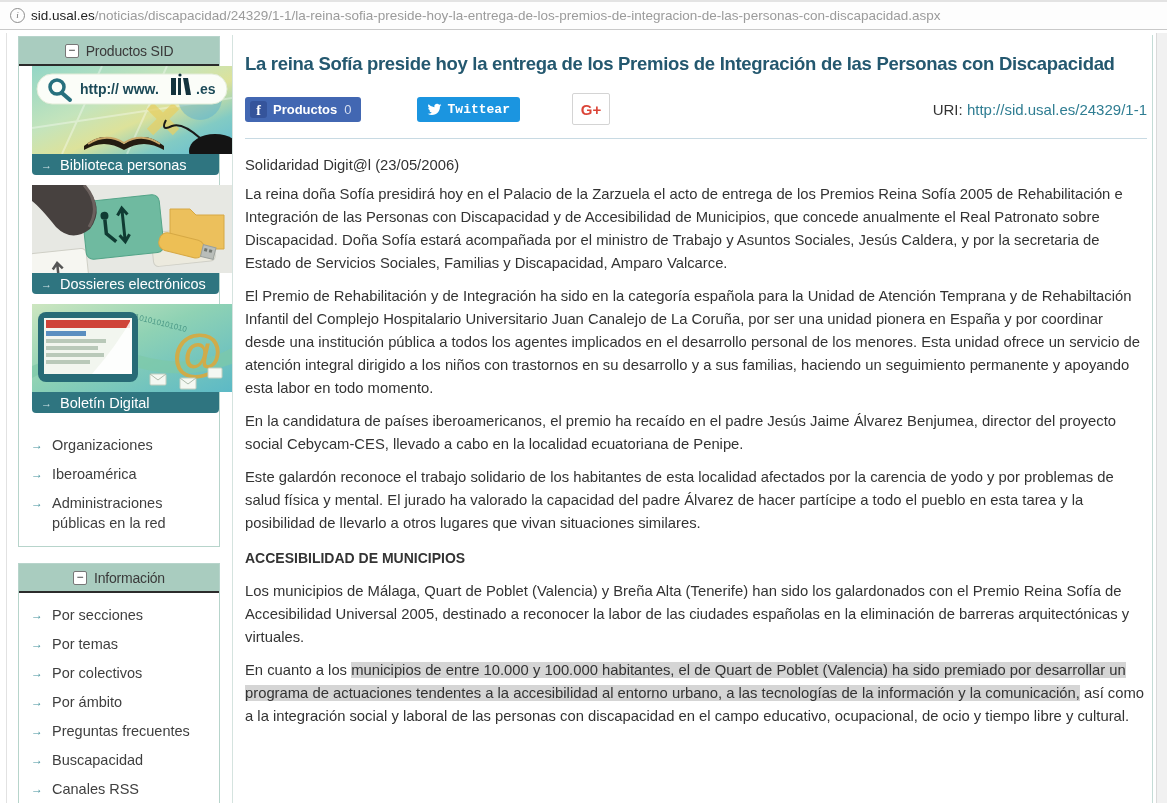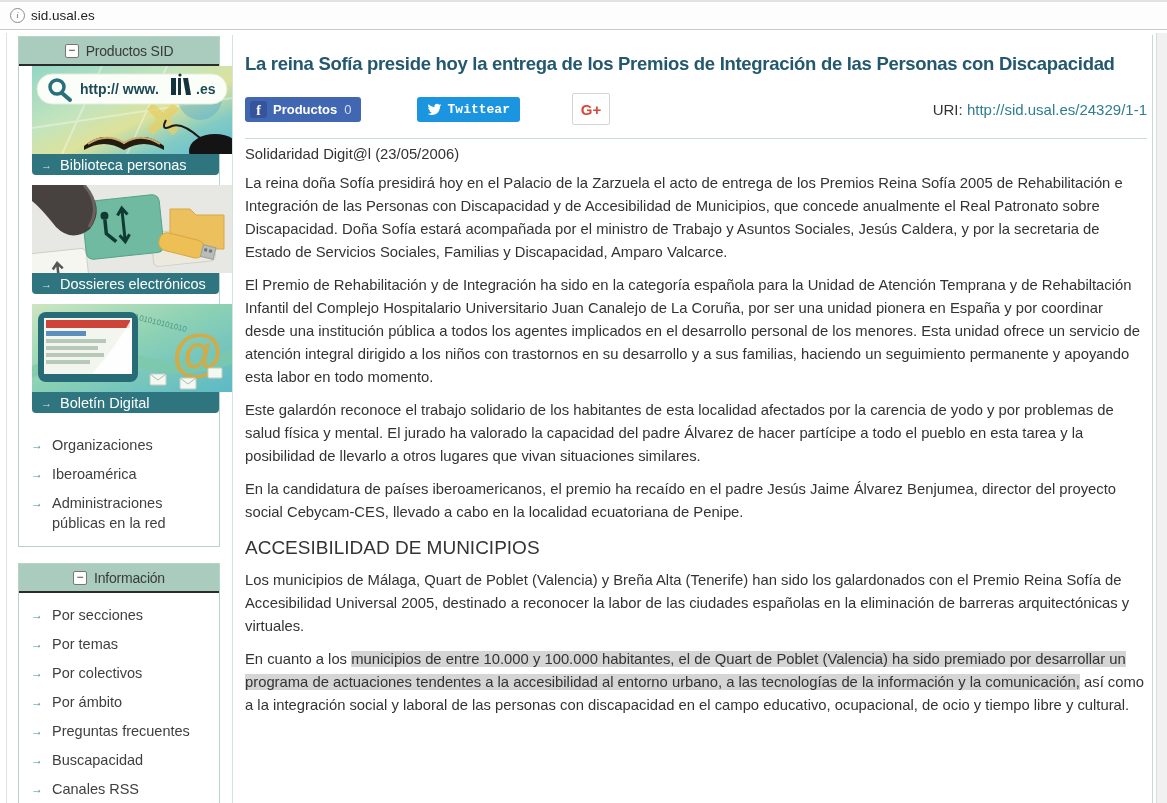--- a/index.html
+++ b/index.html
@@ -88,6 +88,7 @@
 <div class="urlbar">
   <span class="info-icon">i</span>
   <span class="url-host">sid.usal.es</span>
+    <span class="url-path">/noticias/discapacidad/24329/1-1/la-reina-sofia-preside-hoy-la-entrega-de-los-premios-de-integracion-de-las-personas-con-discapacidad.aspx</span>
 </div>
 
 <div class="v-left-line"></div>

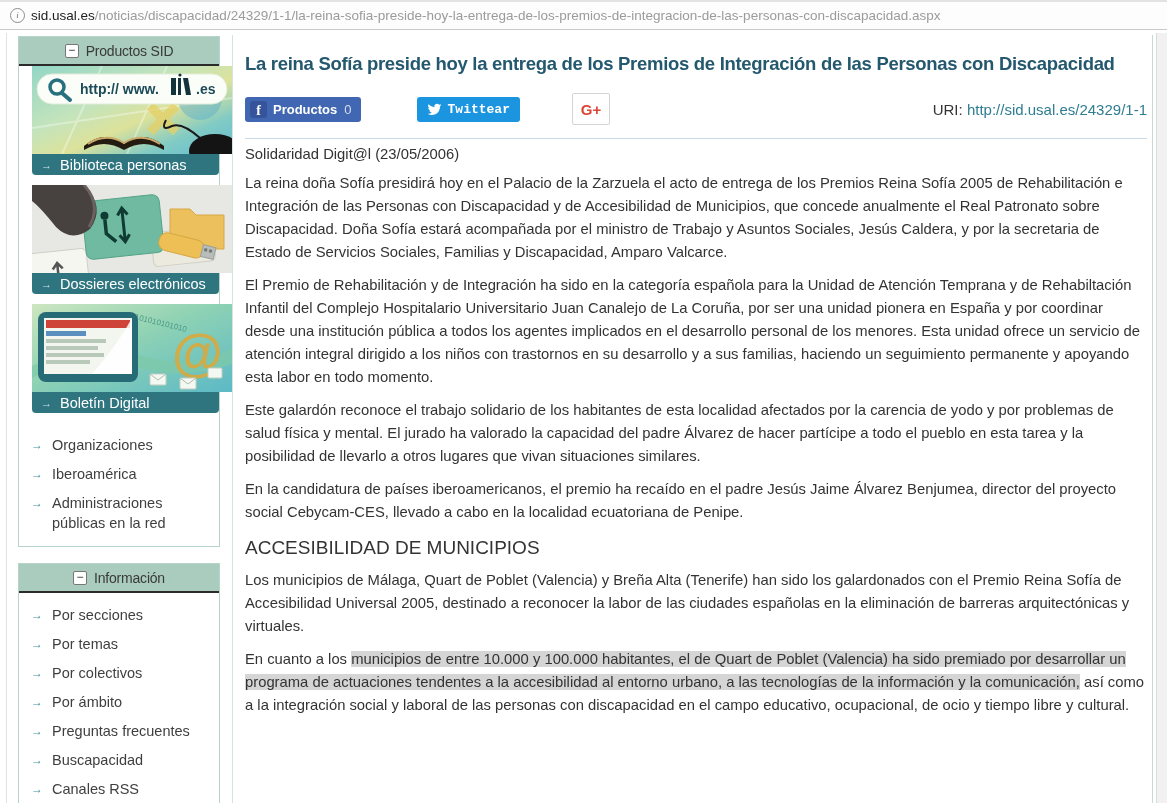--- a/index.html
+++ b/index.html
@@ -77,7 +77,7 @@
   .uri{margin-left:auto;font-size:15px;color:#333;}
   .uri-link{color:#2f7d92;cursor:pointer;}
   .rule{border-top:1px solid #c8dae3;margin-top:13px;}
-  .byline{margin-top:7px;font-size:14.8px;}
+  .byline{margin-top:18px;font-size:14.8px;}
   .body-p{margin:10px 0 0;font-size:14.8px;line-height:23px;color:#333;}
   .section-heading{margin-top:12px;font-size:19px;line-height:23px;color:#333;}
   .sel{background:#d5d5d5;}

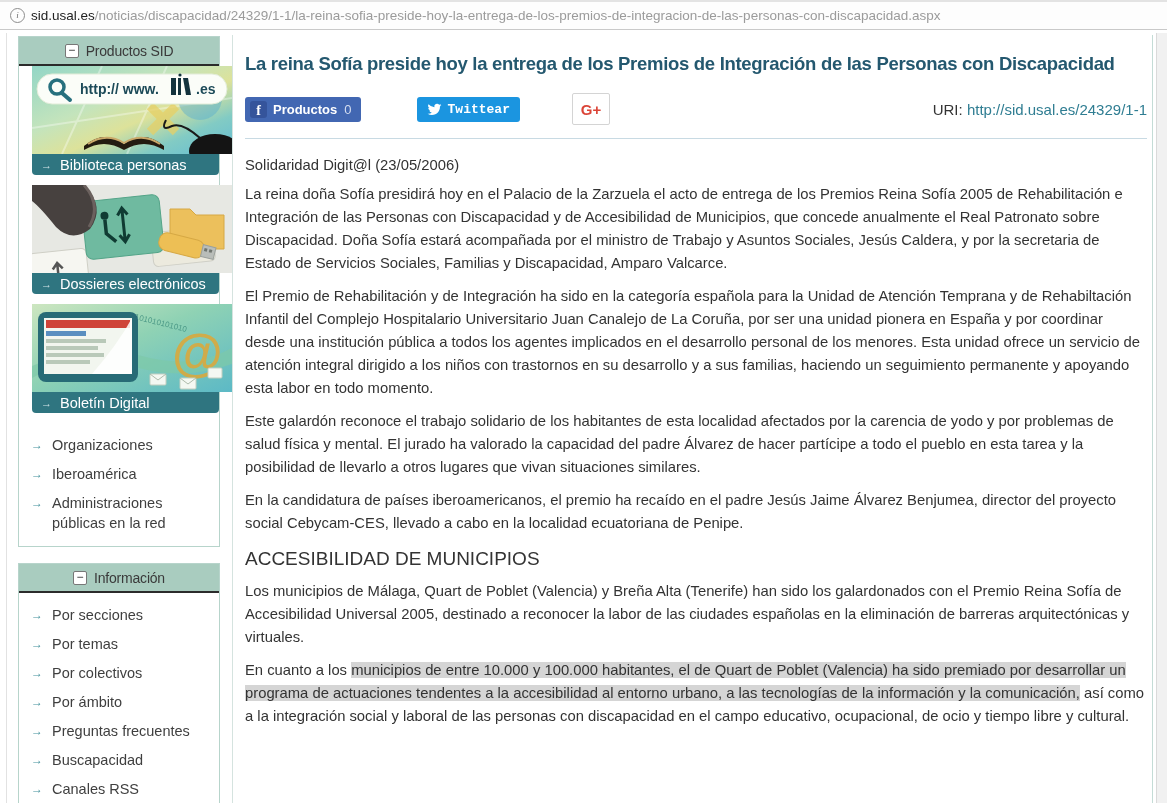--- a/index.html
+++ b/index.html
@@ -303,8 +303,8 @@
 
   <p class="body-p">La reina doña Sofía presidirá hoy en el Palacio de la Zarzuela el acto de entrega de los Premios Reina Sofía 2005 de Rehabilitación e Integración de las Personas con Discapacidad y de Accesibilidad de Municipios, que concede anualmente el Real Patronato sobre Discapacidad. Doña Sofía estará acompañada por el ministro de Trabajo y Asuntos Sociales, Jesús Caldera, y por la secretaria de Estado de Servicios Sociales, Familias y Discapacidad, Amparo Valcarce.</p>
   <p class="body-p">El Premio de Rehabilitación y de Integración ha sido en la categoría española para la Unidad de Atención Temprana y de Rehabiltación Infantil del Complejo Hospitalario Universitario Juan Canalejo de La Coruña, por ser una unidad pionera en España y por coordinar desde una institución pública a todos los agentes implicados en el desarrollo personal de los menores. Esta unidad ofrece un servicio de atención integral dirigido a los niños con trastornos en su desarrollo y a sus familias, haciendo un seguimiento permanente y apoyando esta labor en todo momento.</p>
+  <p class="body-p">En la candidatura de países iberoamericanos, el premio ha recaído en el padre Jesús Jaime Álvarez Benjumea, director del proyecto social Cebycam-CES, llevado a cabo en la localidad ecuatoriana de Penipe.</p>
   <p class="body-p">Este galardón reconoce el trabajo solidario de los habitantes de esta localidad afectados por la carencia de yodo y por problemas de salud física y mental. El jurado ha valorado la capacidad del padre Álvarez de hacer partícipe a todo el pueblo en esta tarea y la posibilidad de llevarlo a otros lugares que vivan situaciones similares.</p>
-  <p class="body-p">En la candidatura de países iberoamericanos, el premio ha recaído en el padre Jesús Jaime Álvarez Benjumea, director del proyecto social Cebycam-CES, llevado a cabo en la localidad ecuatoriana de Penipe.</p>
 
   <div class="section-heading">ACCESIBILIDAD DE MUNICIPIOS</div>
 

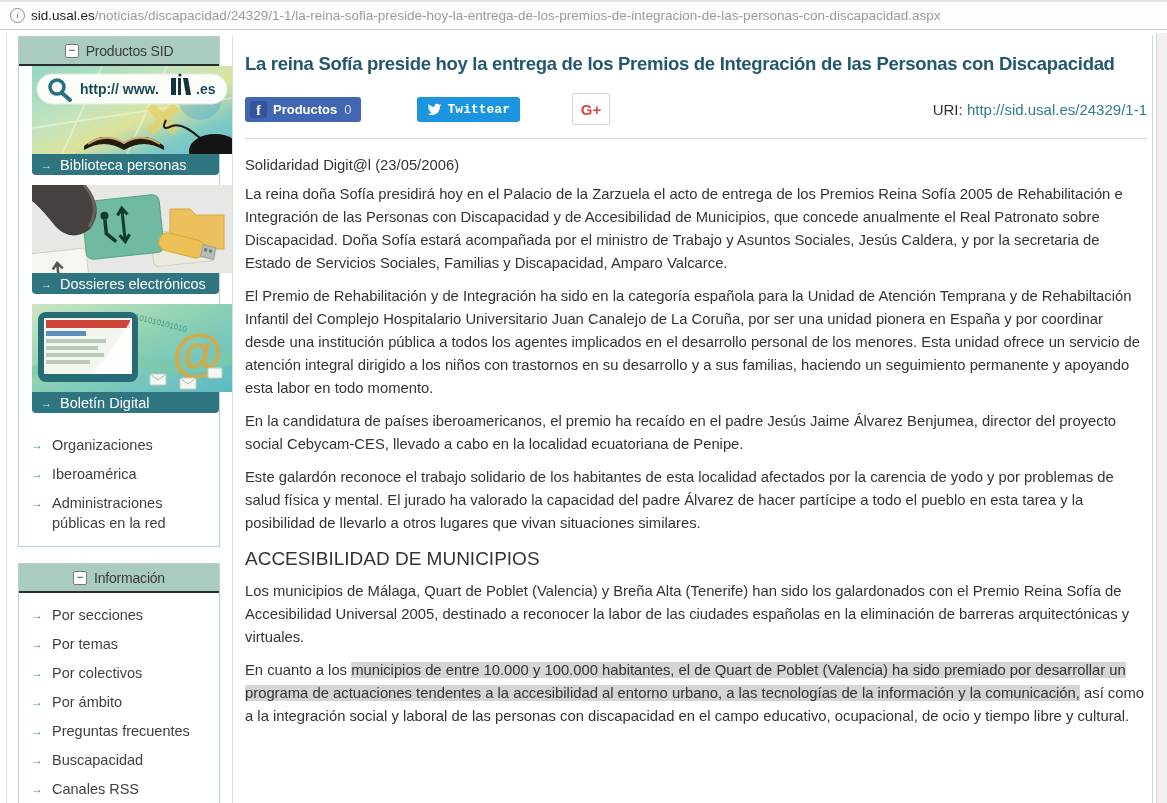--- a/index.html
+++ b/index.html
@@ -79,7 +79,7 @@
   .rule{border-top:1px solid #c8dae3;margin-top:13px;}
   .byline{margin-top:18px;font-size:14.8px;}
   .body-p{margin:10px 0 0;font-size:14.8px;line-height:23px;color:#333;}
-  .section-heading{margin-top:12px;font-size:19px;line-height:23px;color:#333;}
+  .section-heading{margin-top:12px;font-size:14px;line-height:23px;color:#333;font-weight:bold;}
   .sel{background:#d5d5d5;}
 </style>
 </head>

